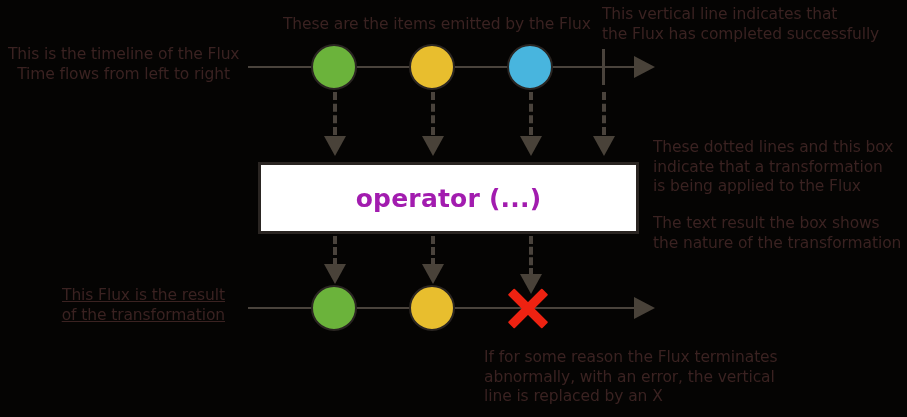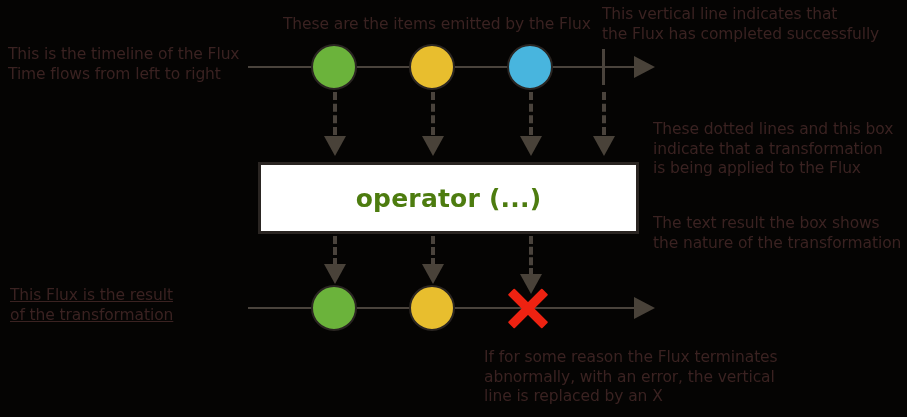--- a/index.html
+++ b/index.html
@@ -27,7 +27,7 @@
     letter-spacing: -0.1px;
   }
   .note.center { text-align: center; }
-  .note.right  { text-align: left; }
+  .note.right  { text-align: right; }
   .note.left   { text-align: left; }
 
   

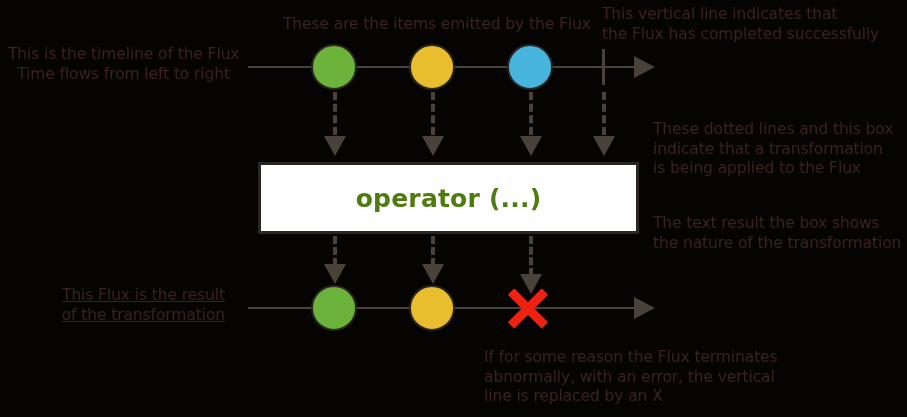--- a/index.html
+++ b/index.html
@@ -125,7 +125,7 @@
 
   <div class="note center" style="left:283px; top:15px; width:306px;">These are the items emitted by the Flux</div>
 
-  <div class="note left" style="left:653px; top:120px; width:252px;">These dotted lines and this box
+  <div class="note left" style="left:653px; top:138px; width:252px;">These dotted lines and this box
 indicate that a transformation
 is being applied to the Flux</div>
 

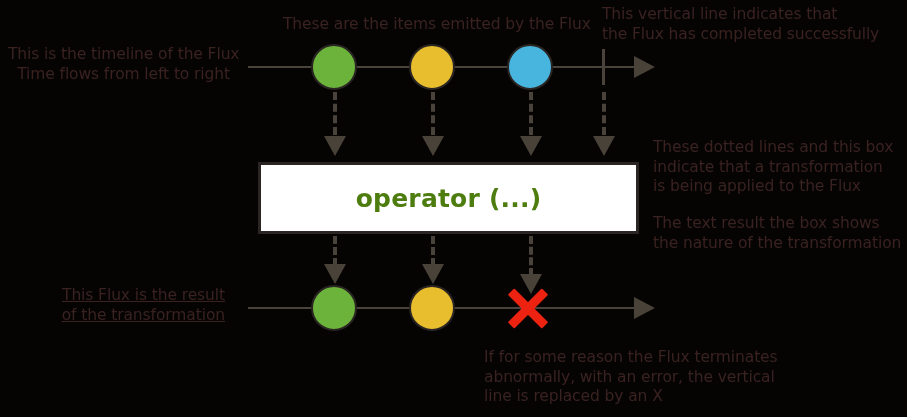--- a/index.html
+++ b/index.html
@@ -105,7 +105,7 @@
     justify-content: center;
   }
   #operator-label {
-    color: #4d7c0f;
+    color: #a21caf;
     font-size: 25px;
     font-weight: bold;
     font-family: "DejaVu Sans", "Liberation Sans", sans-serif;

